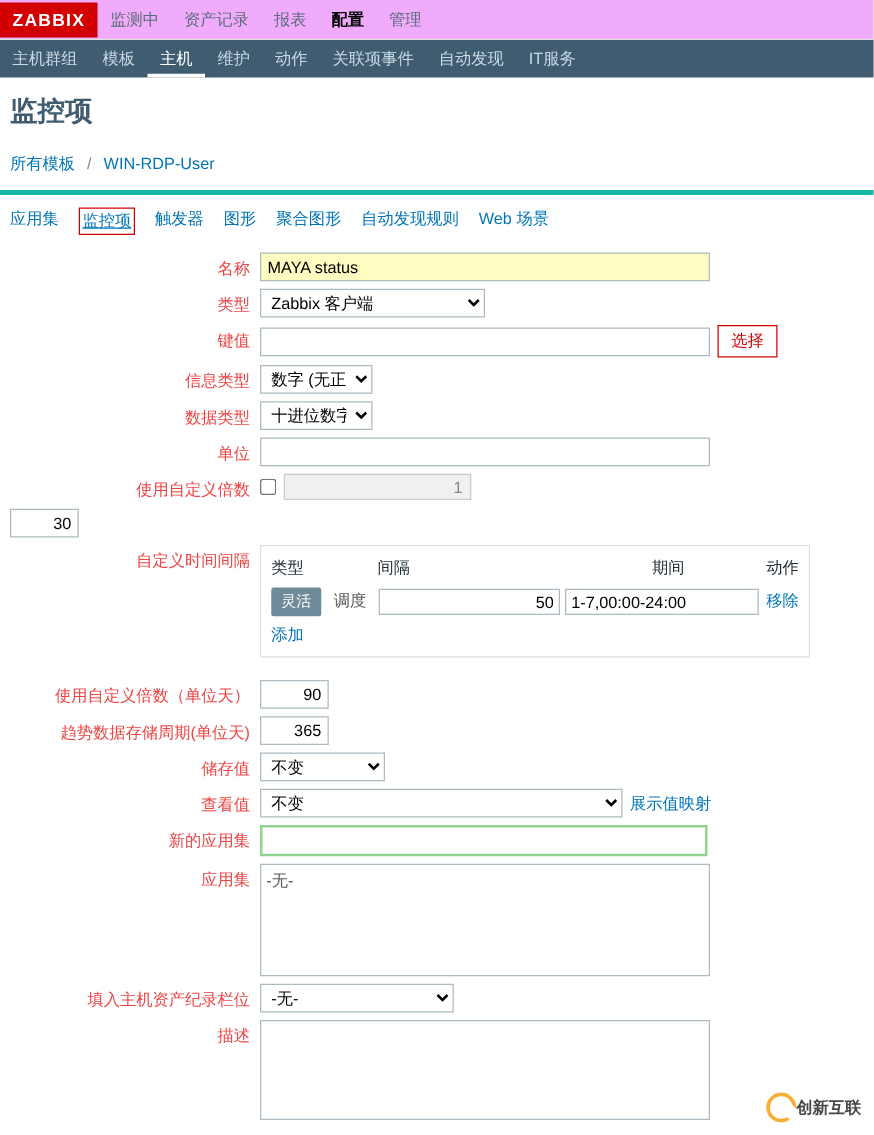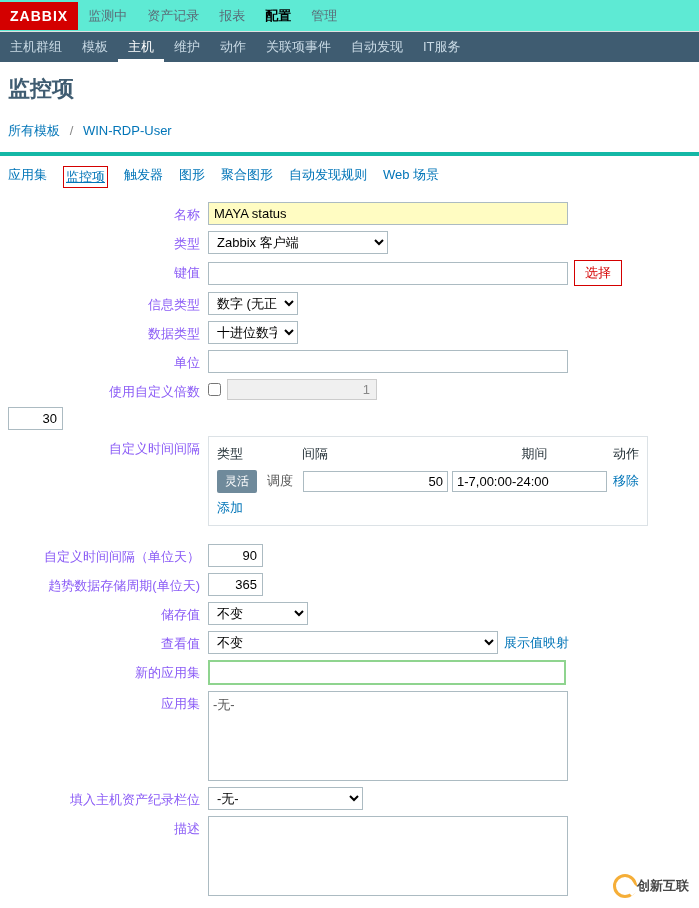--- a/index.html
+++ b/index.html
@@ -4,7 +4,7 @@
 <style>
 * { box-sizing: border-box; margin: 0; padding: 0; }
 body { font-family: Arial, "Microsoft YaHei", sans-serif; font-size: 13px; color: #1f2c33; background: #fff; width: 699px; }
-.topbar { background: #5eead4; border-bottom: 1px solid #e0e0e0; display: flex; align-items: center; height: 32px; }
+.topbar { background: #f0abfc; border-bottom: 1px solid #e0e0e0; display: flex; align-items: center; height: 32px; }
 .logo { background: #d40000; color: #fff; font-weight: bold; padding: 6px 10px; font-size: 14px; letter-spacing: 1px; }
 .topnav { display: flex; }
 .topnav a { padding: 8px 10px; color: #5a6d78; text-decoration: none; cursor: pointer; }

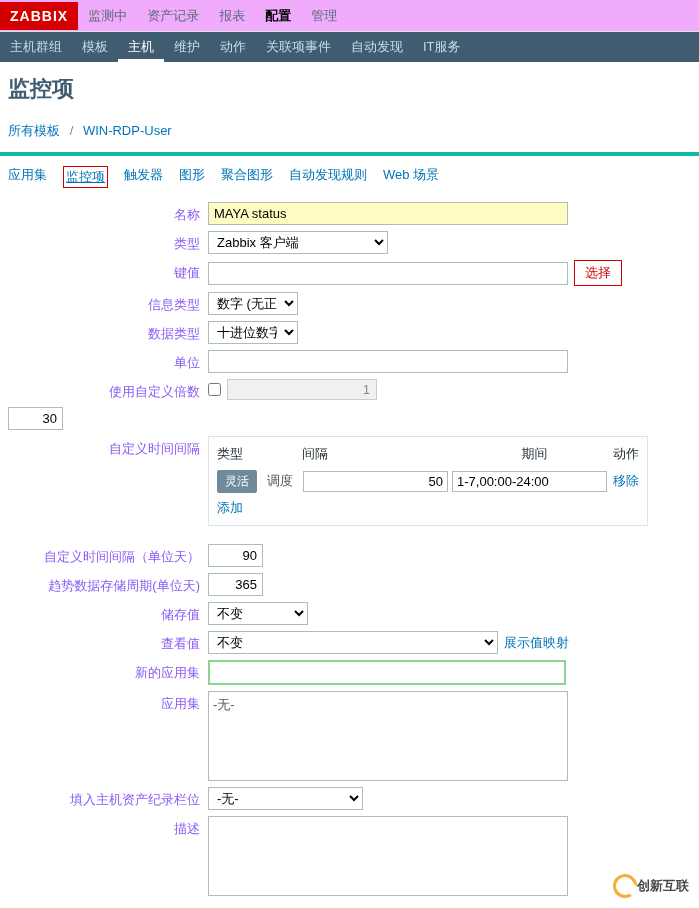--- a/index.html
+++ b/index.html
@@ -21,7 +21,7 @@
 .tabs a.active { border: 1px solid #d40000; padding: 1px 2px; text-decoration: underline; }
 .form { padding: 0 8px 20px 8px; }
 .form-row { display: flex; align-items: flex-start; margin-bottom: 6px; }
-.form-label { width: 200px; text-align: right; padding-right: 8px; padding-top: 4px; color: #8b5cf6; }
+.form-label { width: 200px; text-align: right; padding-right: 8px; padding-top: 4px; color: #ef4444; }
 .form-field { flex: 1; display: flex; align-items: center; gap: 6px; }
 input[type=text] { border: 1px solid #acbbc2; padding: 3px 5px; font-size: 13px; }
 input.wide { width: 360px; }

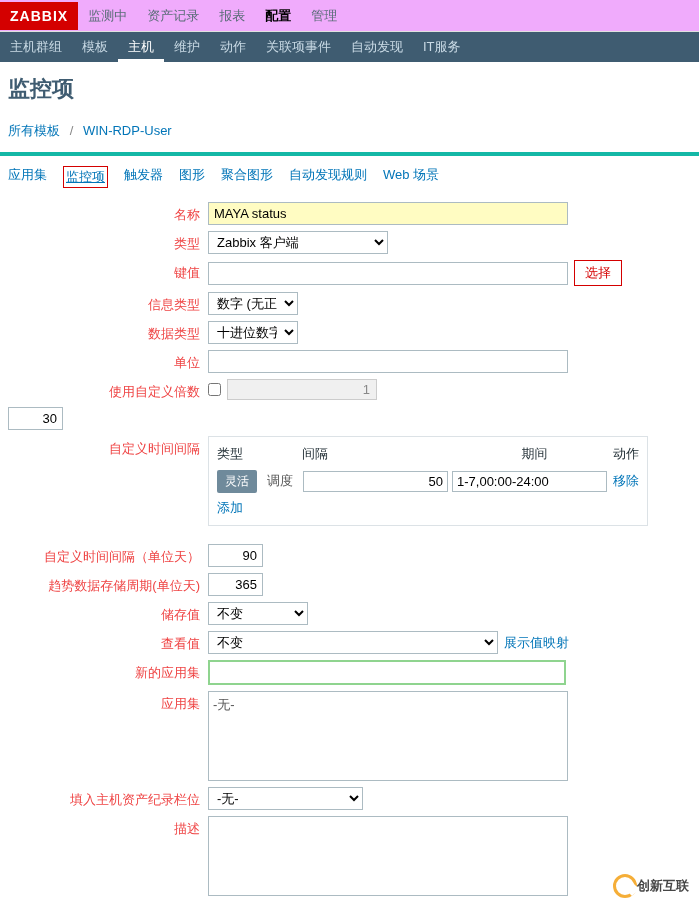--- a/index.html
+++ b/index.html
@@ -180,7 +180,7 @@
   </div>
 
   <div class="form-row" style="margin-top:18px">
-    <div class="form-label">自定义时间间隔（单位天）</div>
+    <div class="form-label">使用自定义倍数（单位天）</div>
     <div class="form-field">
         <input type="text" class="num" value="90" style="">
       </div>

